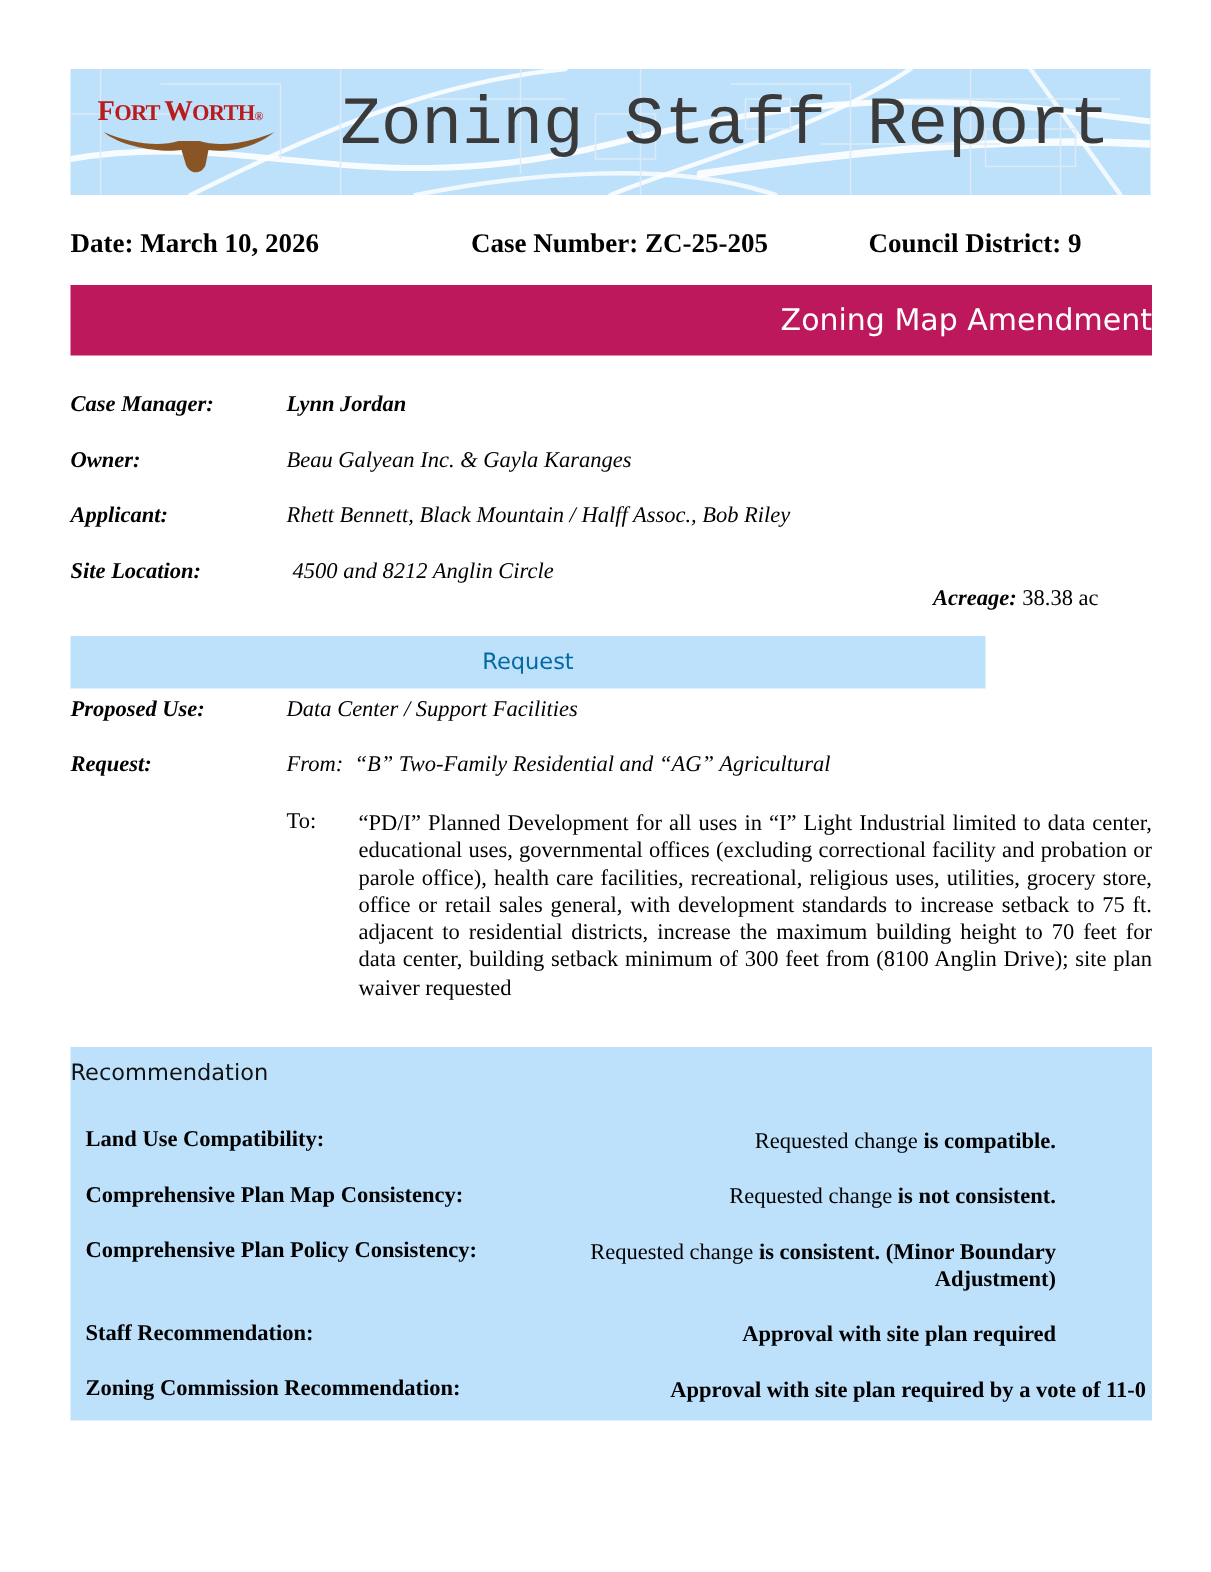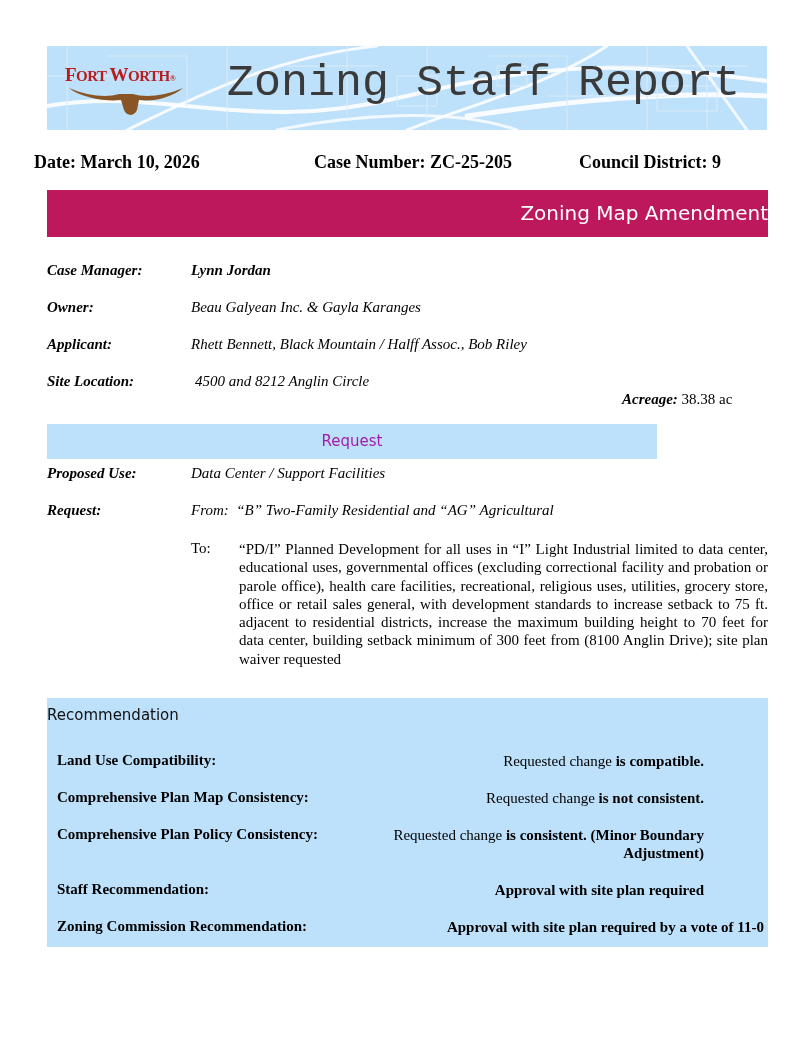--- a/index.html
+++ b/index.html
@@ -14,7 +14,7 @@
   .banner-title { position:absolute; left:180px; top:12px; font-family:Liberation Mono, monospace; font-size:45px; color:#3a3a3a; letter-spacing:0px; white-space:nowrap; }
 
   .meta-row { position:absolute; top:152px; font-weight:bold; font-size:18px; white-space:nowrap; }
-  .meta-date { left:34px;text-align:center; }
+  .meta-date { left:47px;text-align:center; }
   .meta-case { left:314px; }
   .meta-district { left:579px; }
 

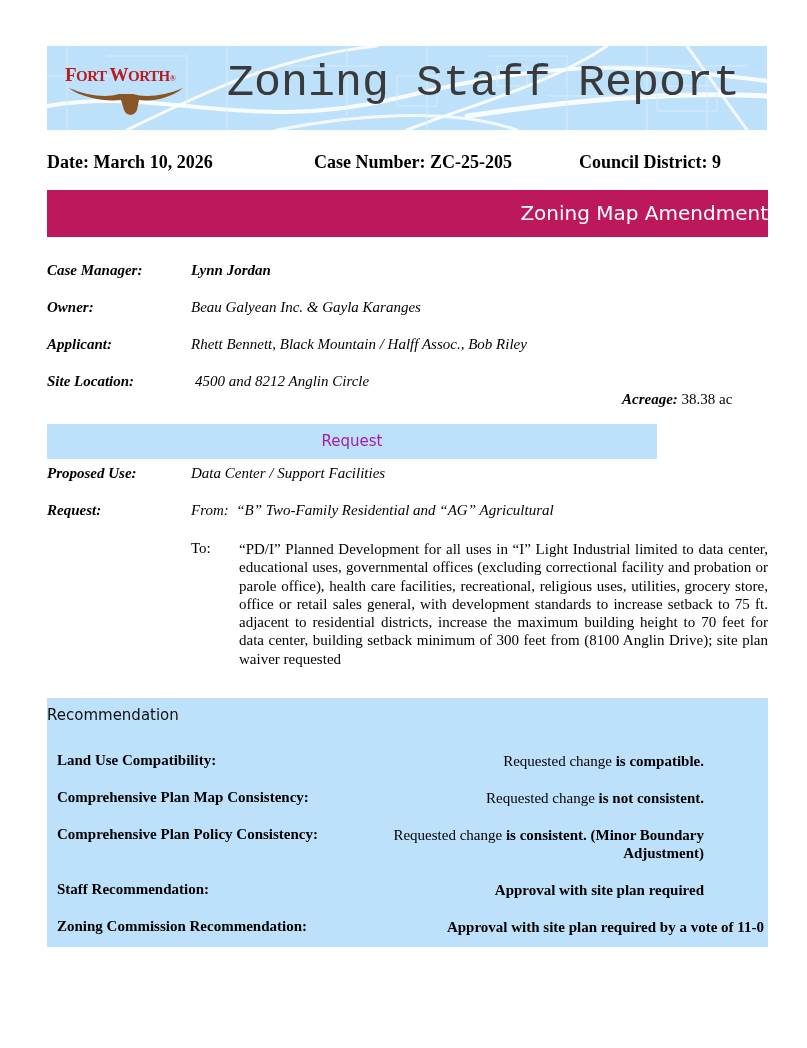--- a/index.html
+++ b/index.html
@@ -28,7 +28,7 @@
   .acreage { position:absolute; left:622px; top:391px; font-size:15px; white-space:nowrap; }
   .acreage .lab { font-style:italic; font-weight:bold; }
 
-  .light-bar { position:absolute; left:47px; top:424px; width:610px; height:35px; background:#bde0fb; text-align:center; line-height:35px; font-family:"DejaVu Sans", sans-serif; font-size:15px; color:#a21caf; }
+  .light-bar { position:absolute; left:47px; top:424px; width:610px; height:35px; background:#bde0fb; text-align:center; line-height:35px; font-family:"DejaVu Sans", sans-serif; font-size:15px; color:#0369a1; }
 
   .to-block { position:absolute; left:191px; top:540px; font-size:15px; }
   .to-label { position:absolute; left:0; top:0; }

